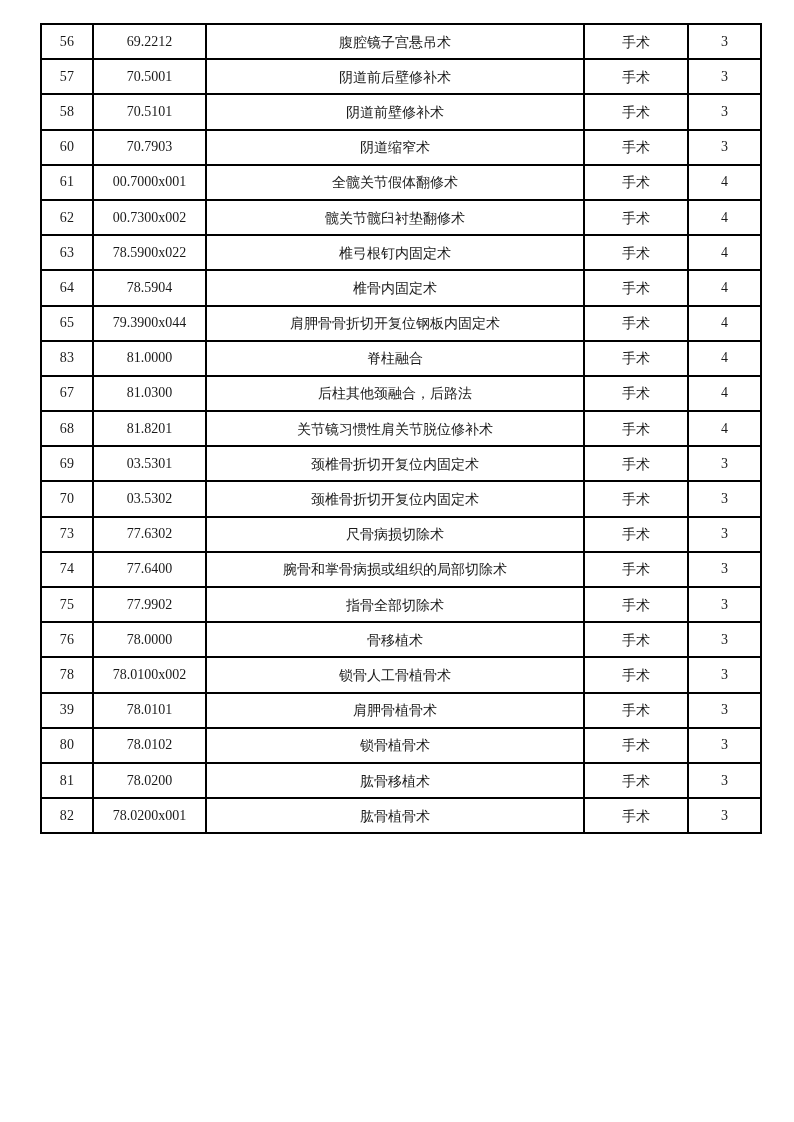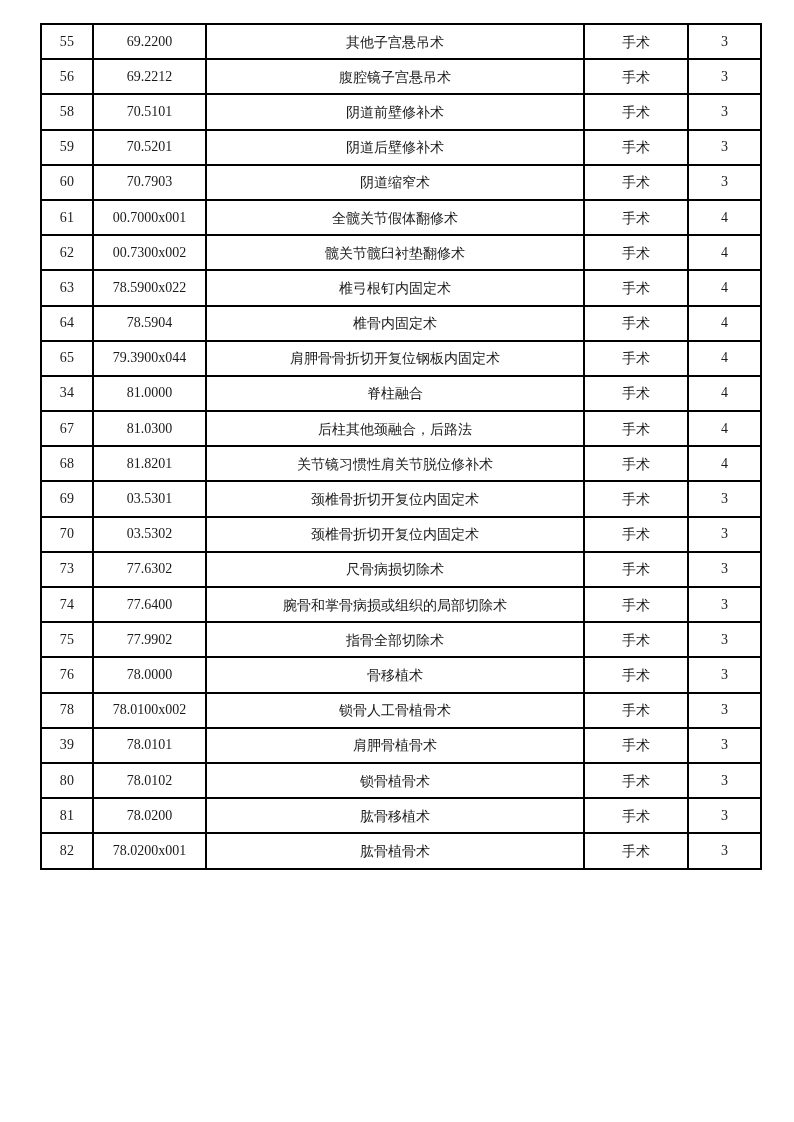--- a/index.html
+++ b/index.html
@@ -78,13 +78,6 @@
     </colgroup>
     <tbody id="table-body">
 
-  <tr>
-    <td class="num">55</td>
-    <td class="code">69.2200</td>
-    <td class="name">其他子宫悬吊术</td>
-    <td class="type">手术</td>
-    <td class="level">3</td>
-  </tr>
 
   <tr>
     <td class="num">56</td>

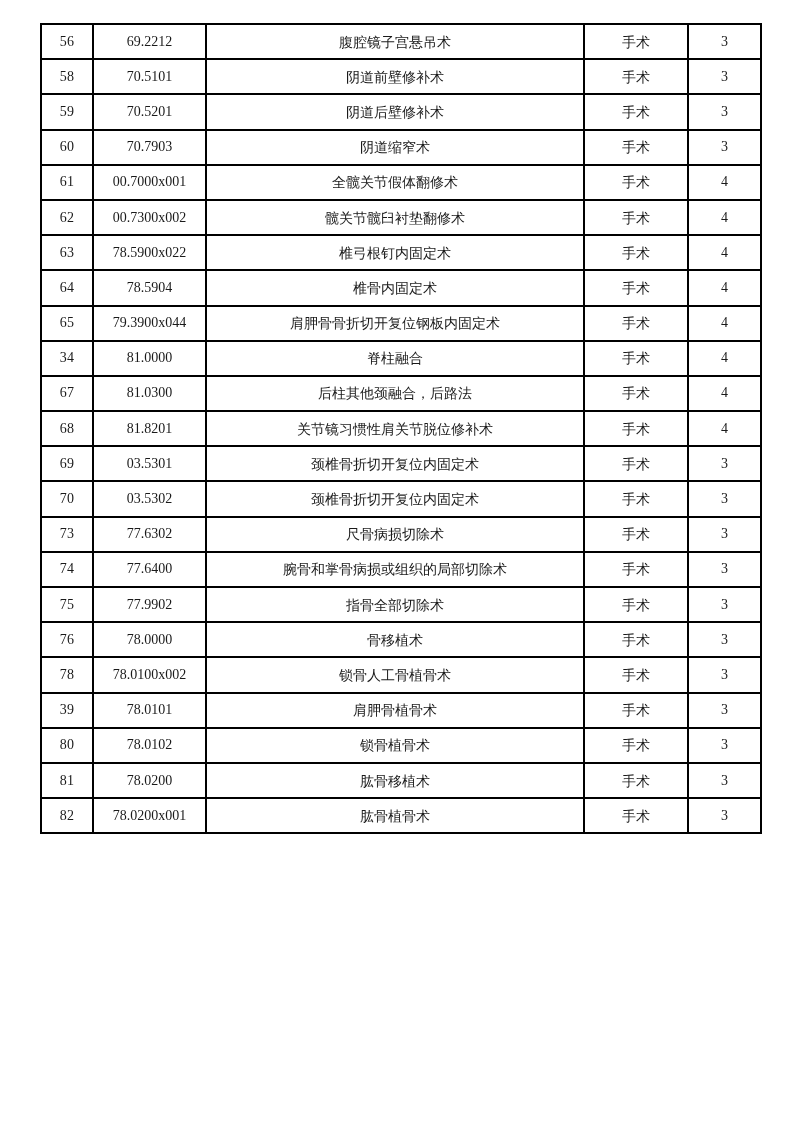--- a/index.html
+++ b/index.html
@@ -87,6 +87,13 @@
     <td class="level">3</td>
   </tr>
 
+  <tr>
+    <td class="num">57</td>
+    <td class="code">70.5001</td>
+    <td class="name">阴道前后壁修补术</td>
+    <td class="type">手术</td>
+    <td class="level">3</td>
+  </tr>
 
   <tr>
     <td class="num">58</td>

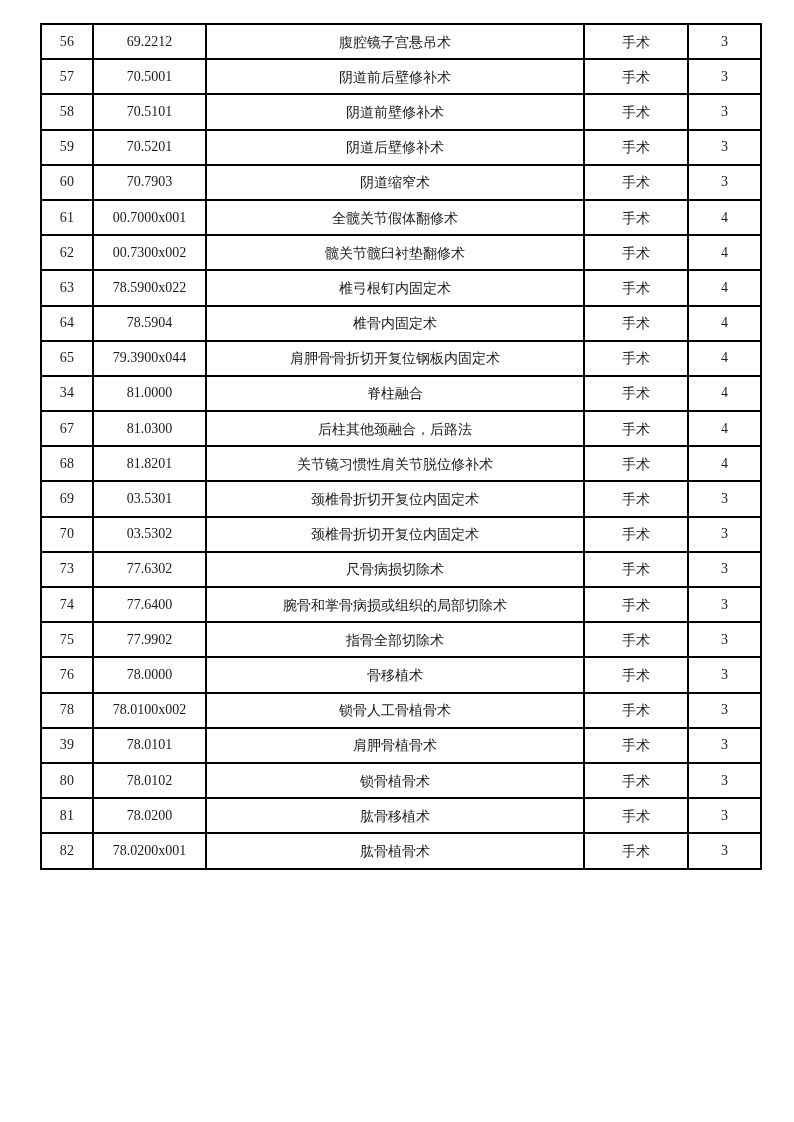--- a/index.html
+++ b/index.html
@@ -103,13 +103,6 @@
     <td class="level">3</td>
   </tr>
 
-  <tr>
-    <td class="num">59</td>
-    <td class="code">70.5201</td>
-    <td class="name">阴道后壁修补术</td>
-    <td class="type">手术</td>
-    <td class="level">3</td>
-  </tr>
 
   <tr>
     <td class="num">60</td>

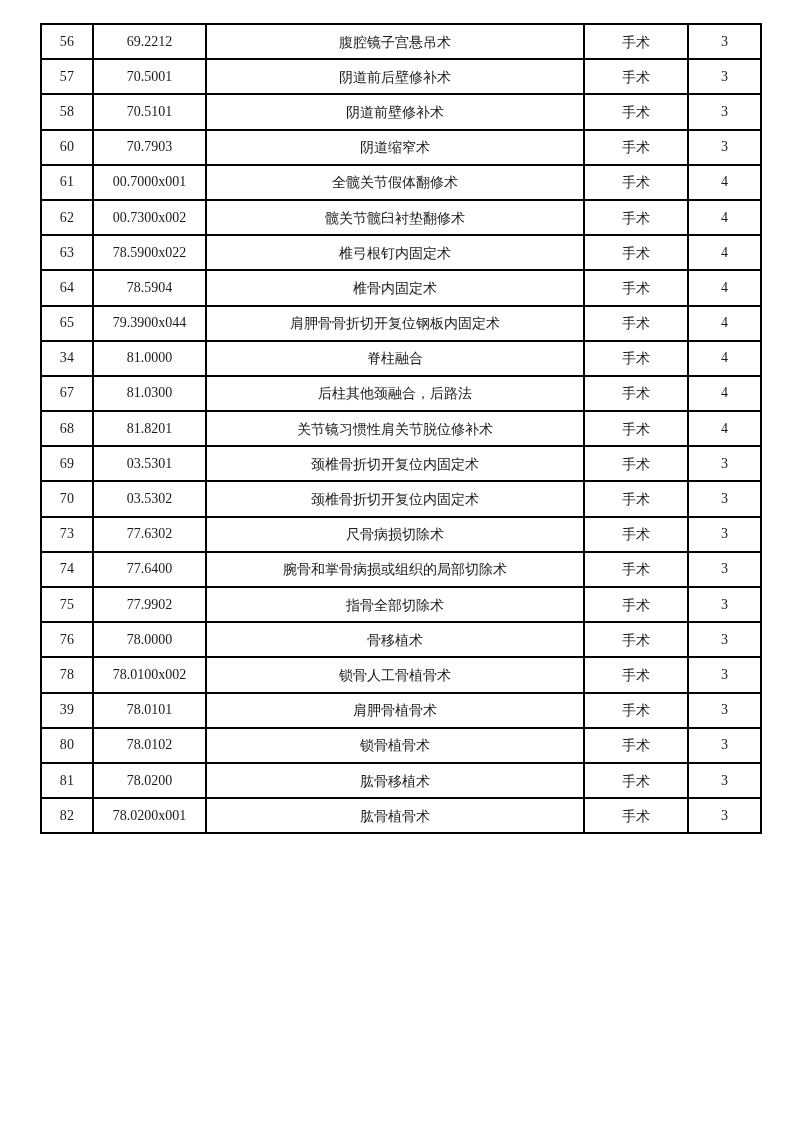--- a/index.html
+++ b/index.html
@@ -153,7 +153,7 @@
   </tr>
 
   <tr>
-    <td class="num">34</td>
+    <td class="num">83</td>
     <td class="code">81.0000</td>
     <td class="name">脊柱融合</td>
     <td class="type">手术</td>

